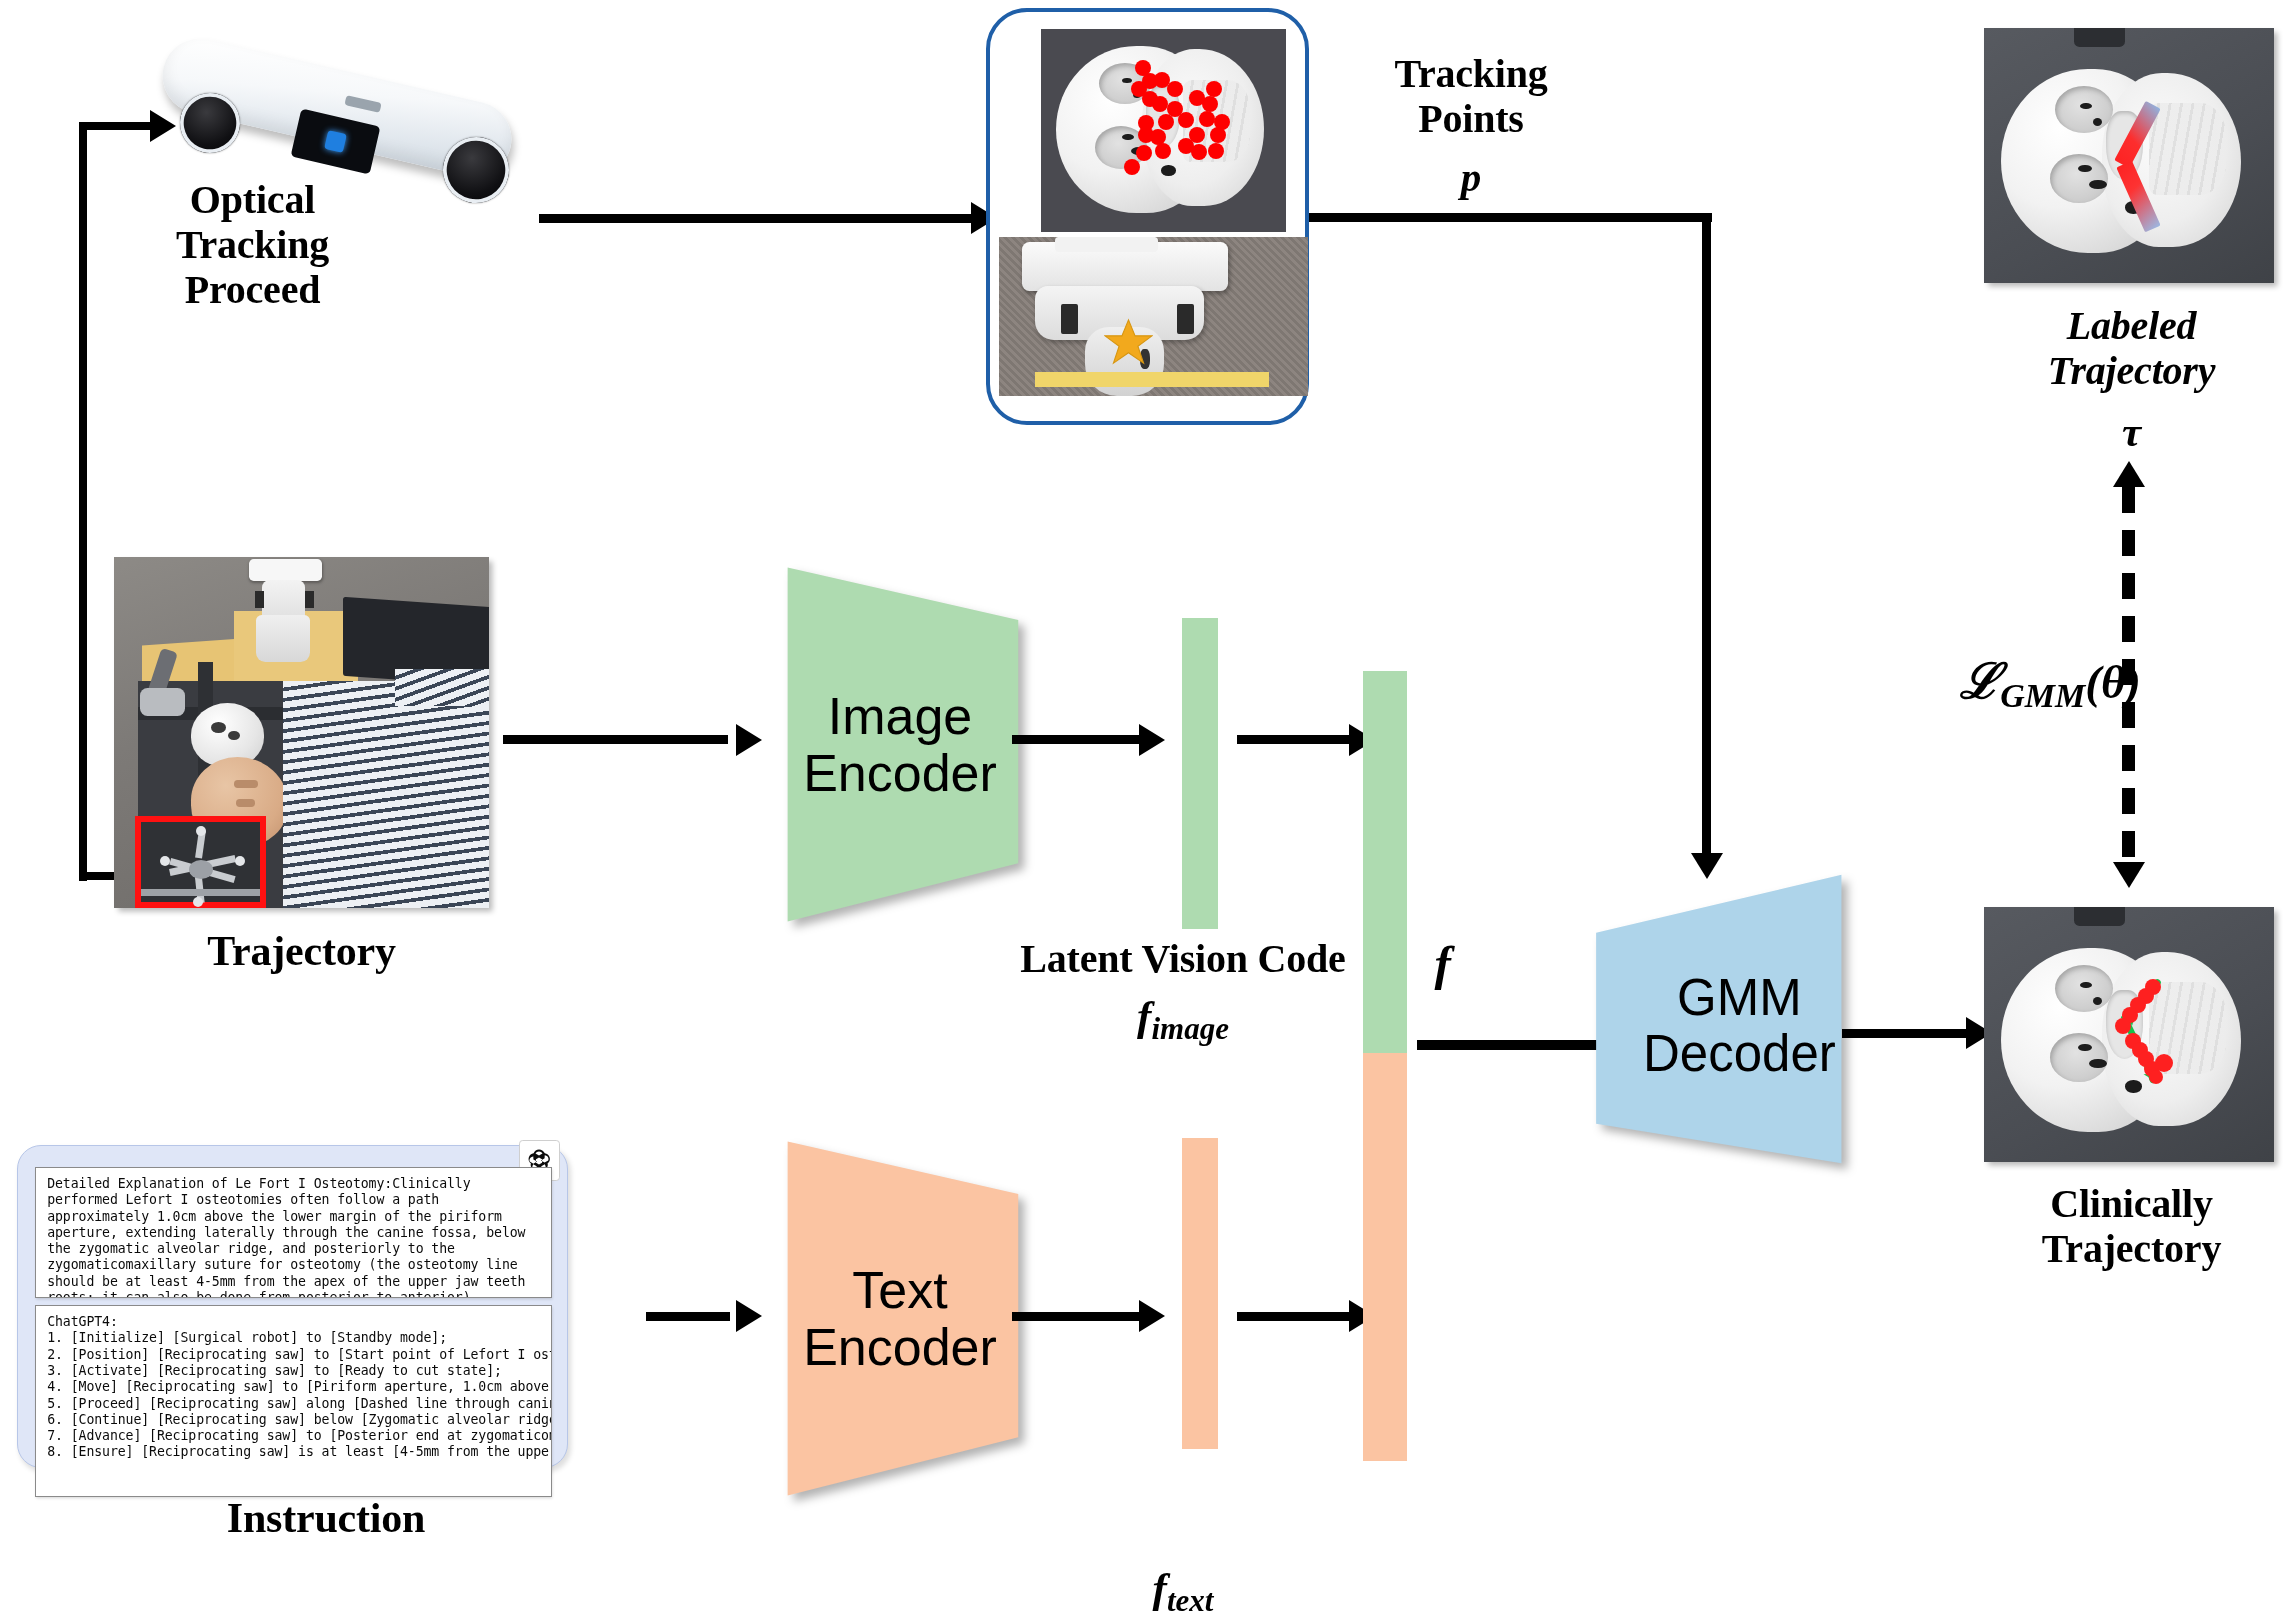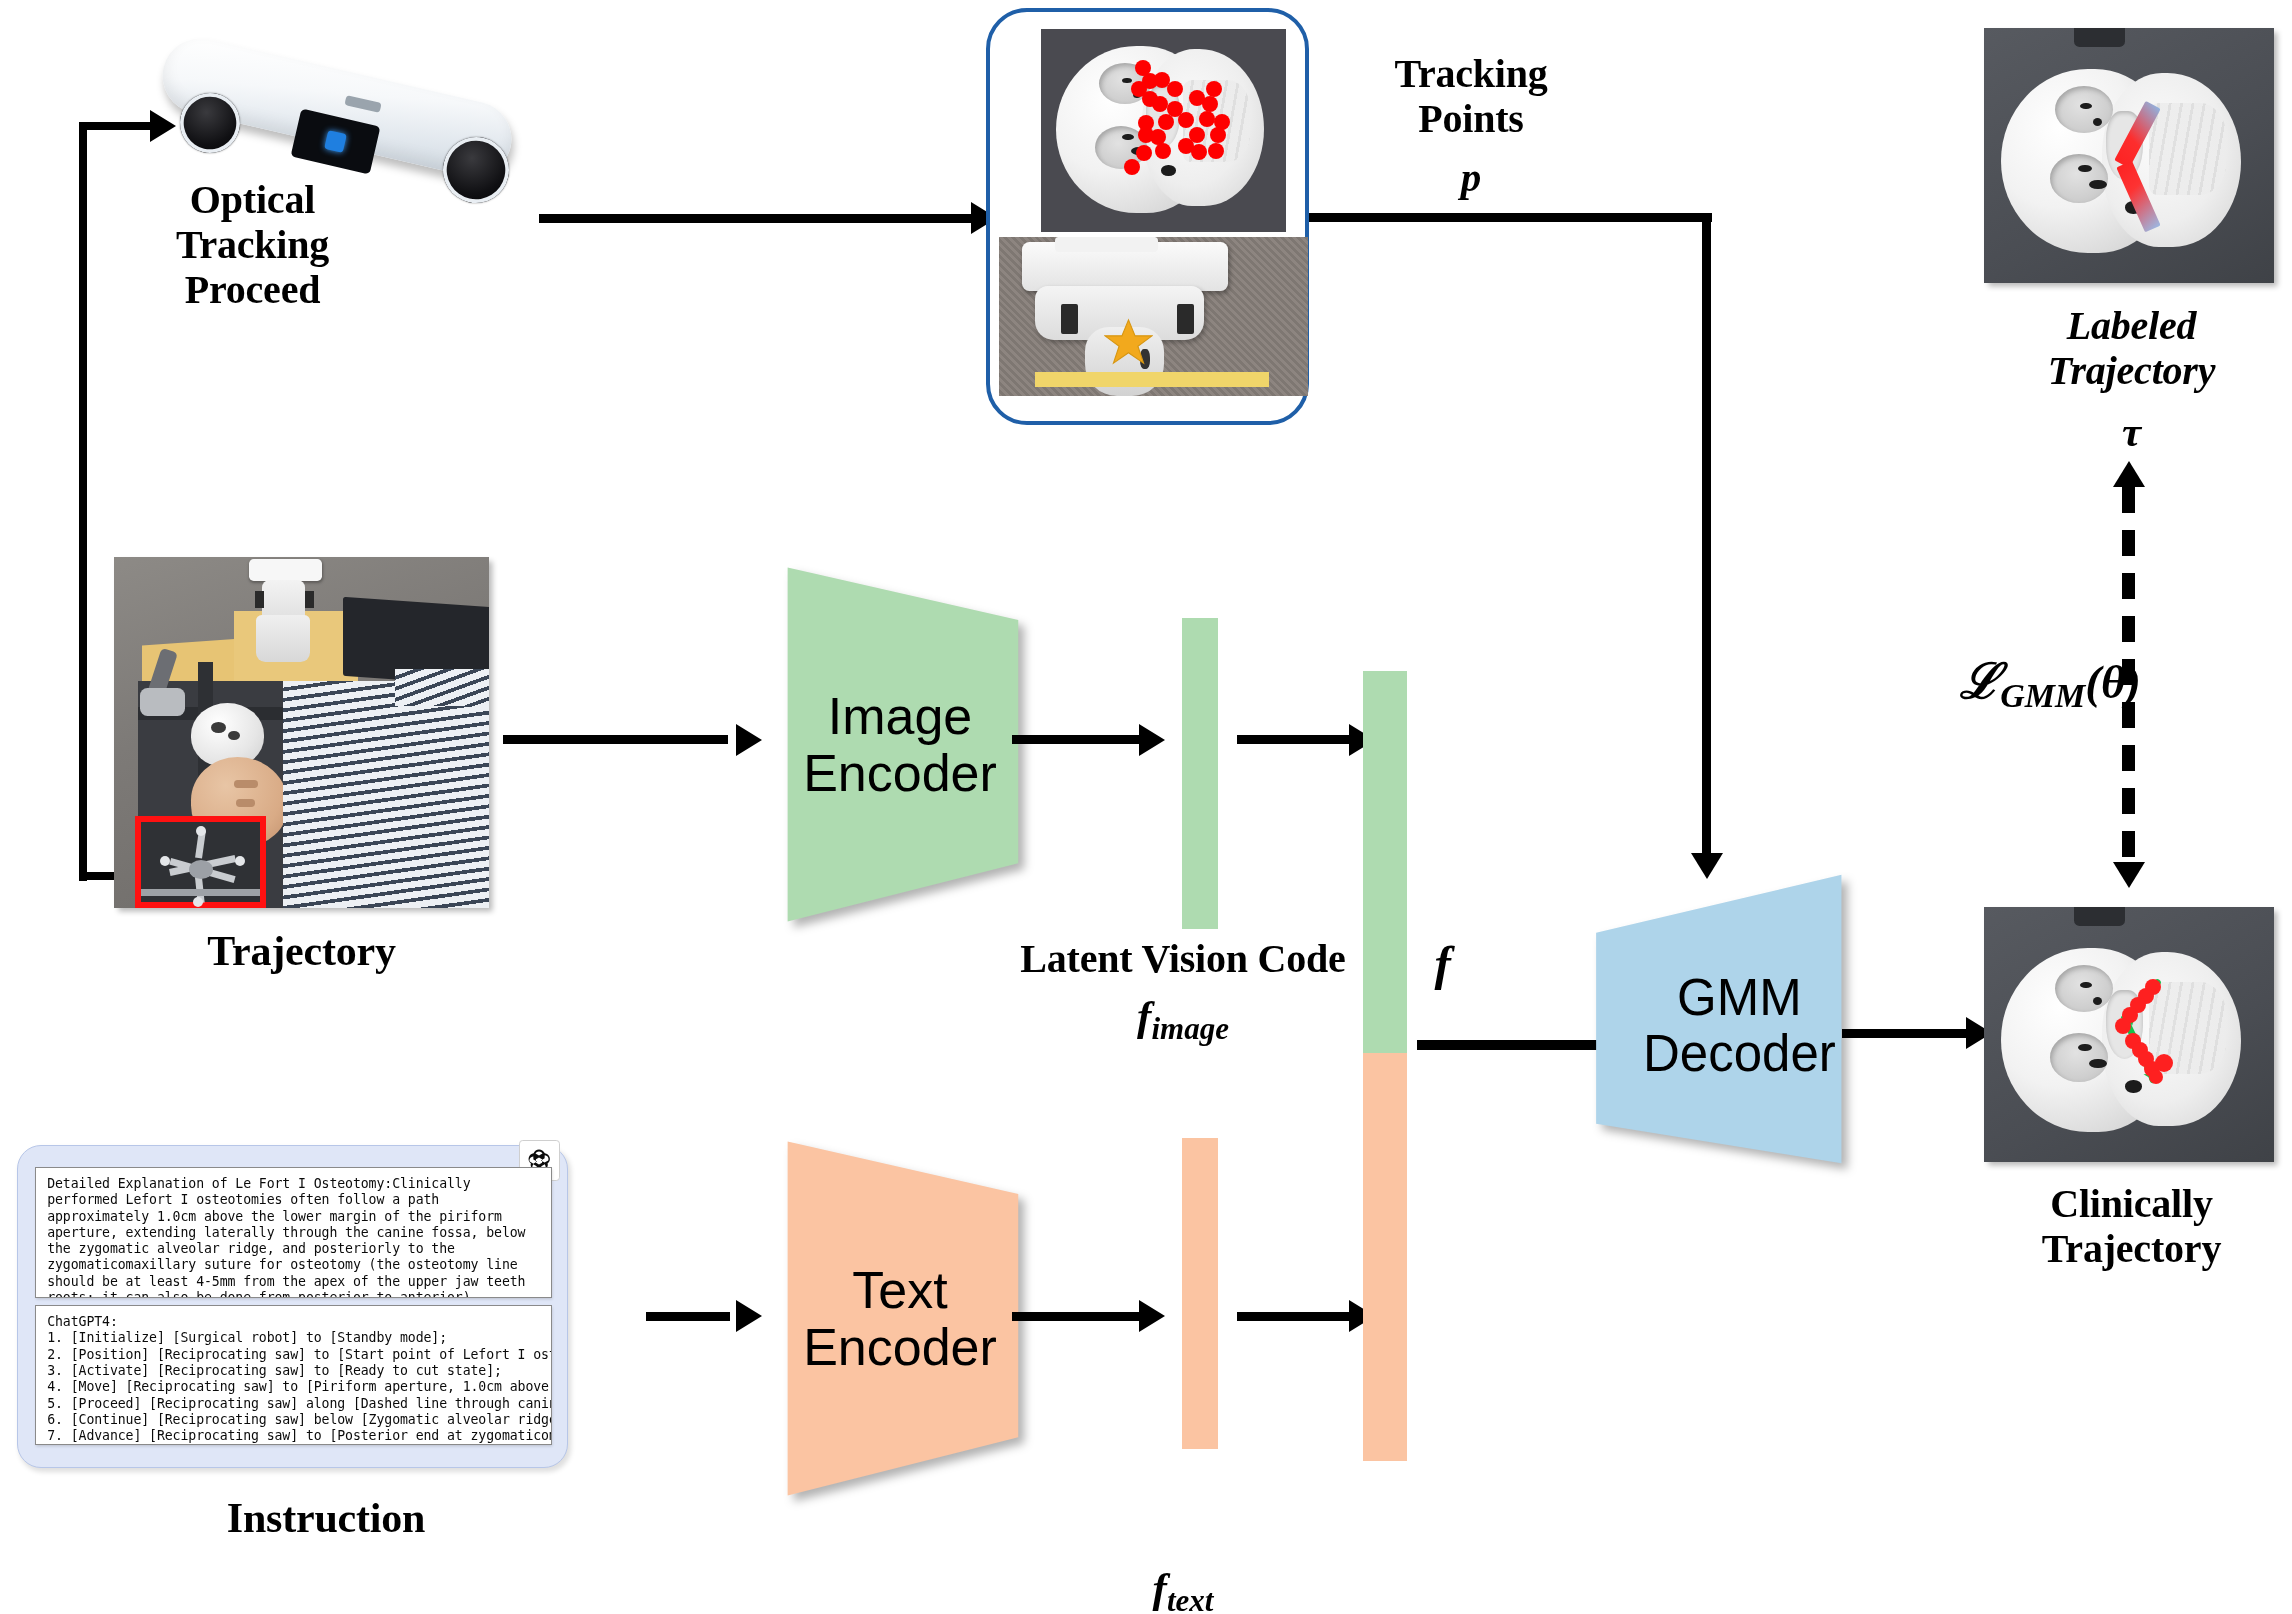--- a/index.html
+++ b/index.html
@@ -311,7 +311,7 @@
       <p>Detailed Explanation of Le Fort I Osteotomy:Clinically performed Lefort I osteotomies often follow a path approximately 1.0cm above the lower margin of the piriform aperture, extending laterally through the canine fossa, below the zygomatic alveolar ridge, and posteriorly to the zygomaticomaxillary suture for osteotomy (the osteotomy line should be at least 4-5mm from the apex of the upper jaw teeth roots; it can also be done from posterior to anterior), severing the anterior lateral wall of the maxilla.</p>
     </div>
 
-    <div class="mono-box" style="left:17px; top:159px; width:517px; height:140px;">
+    <div class="mono-box" style="left:17px; top:159px; width:517px; height:192px;">
       <div style="font-size:13.2px; line-height:16px; letter-spacing:-0.1px;">ChatGPT4:</div>
       <ol id="plan-steps">
           <li>1. [Initialize] [Surgical robot] to [Standby mode];</li>

